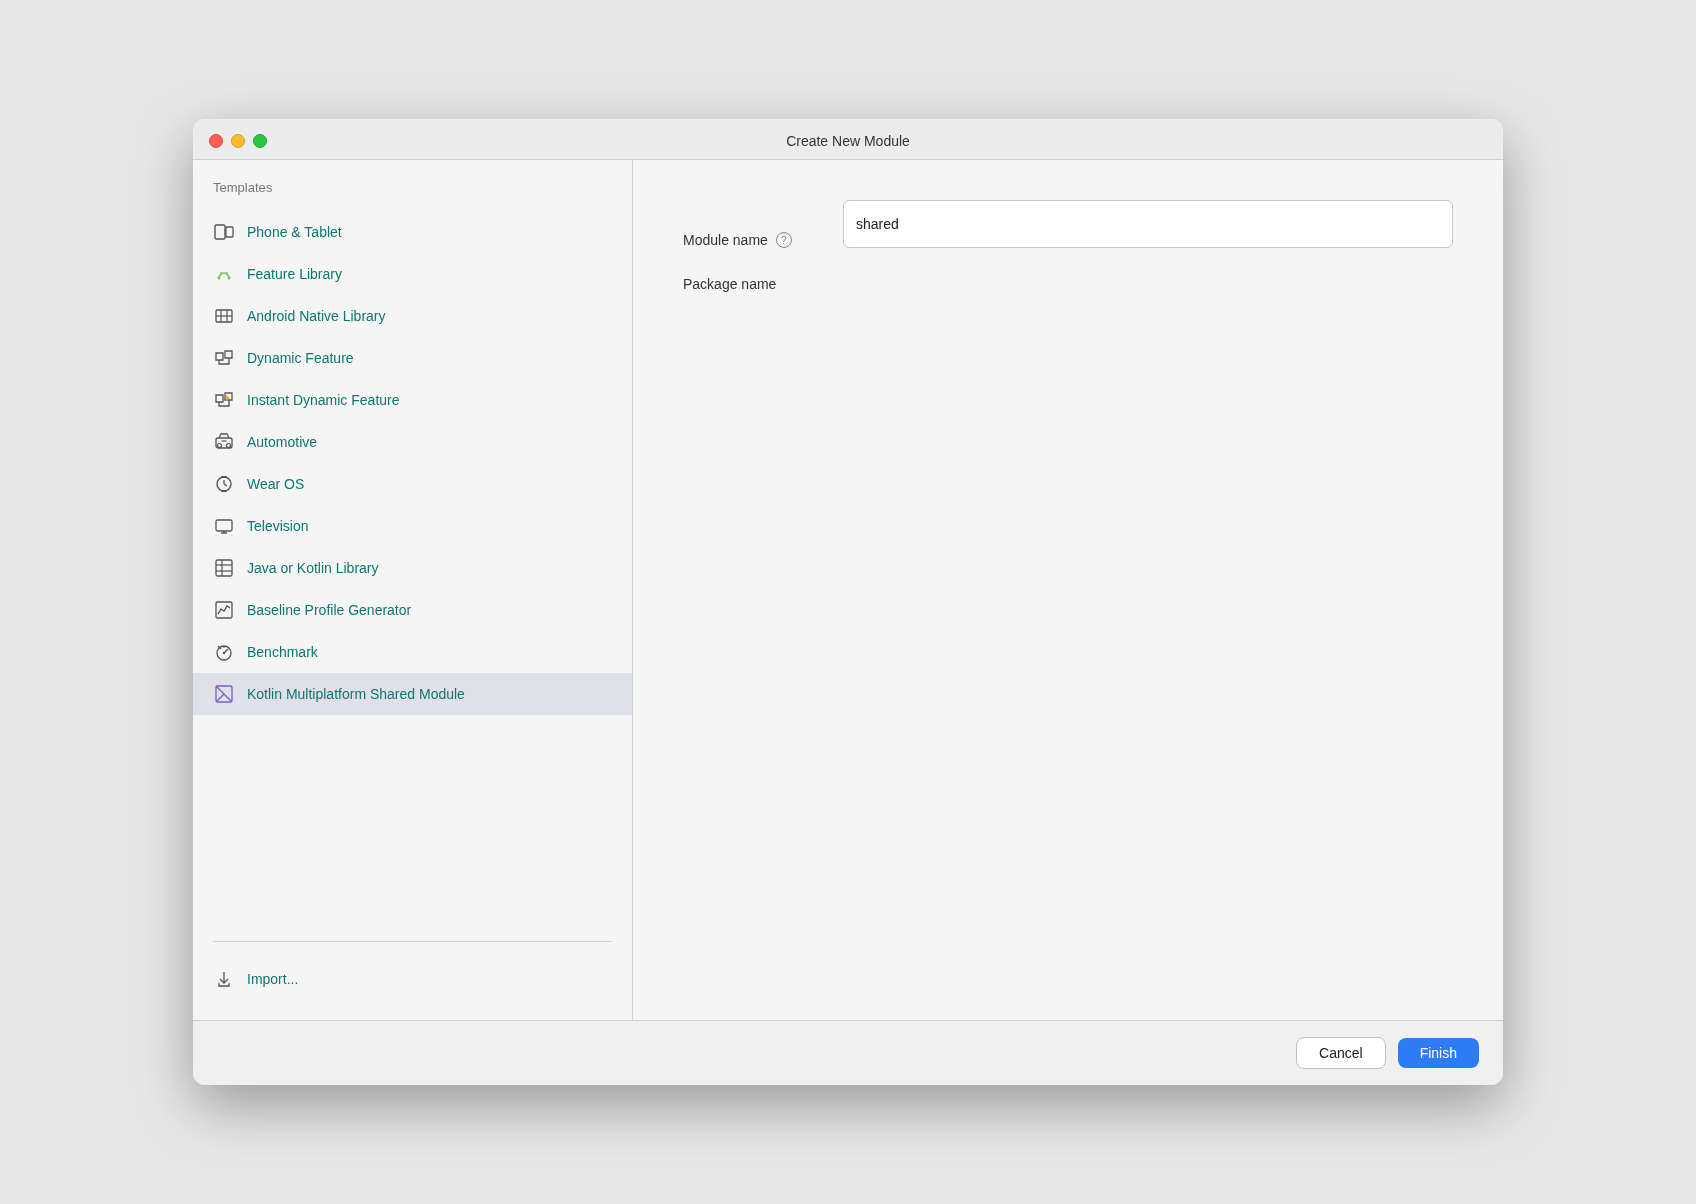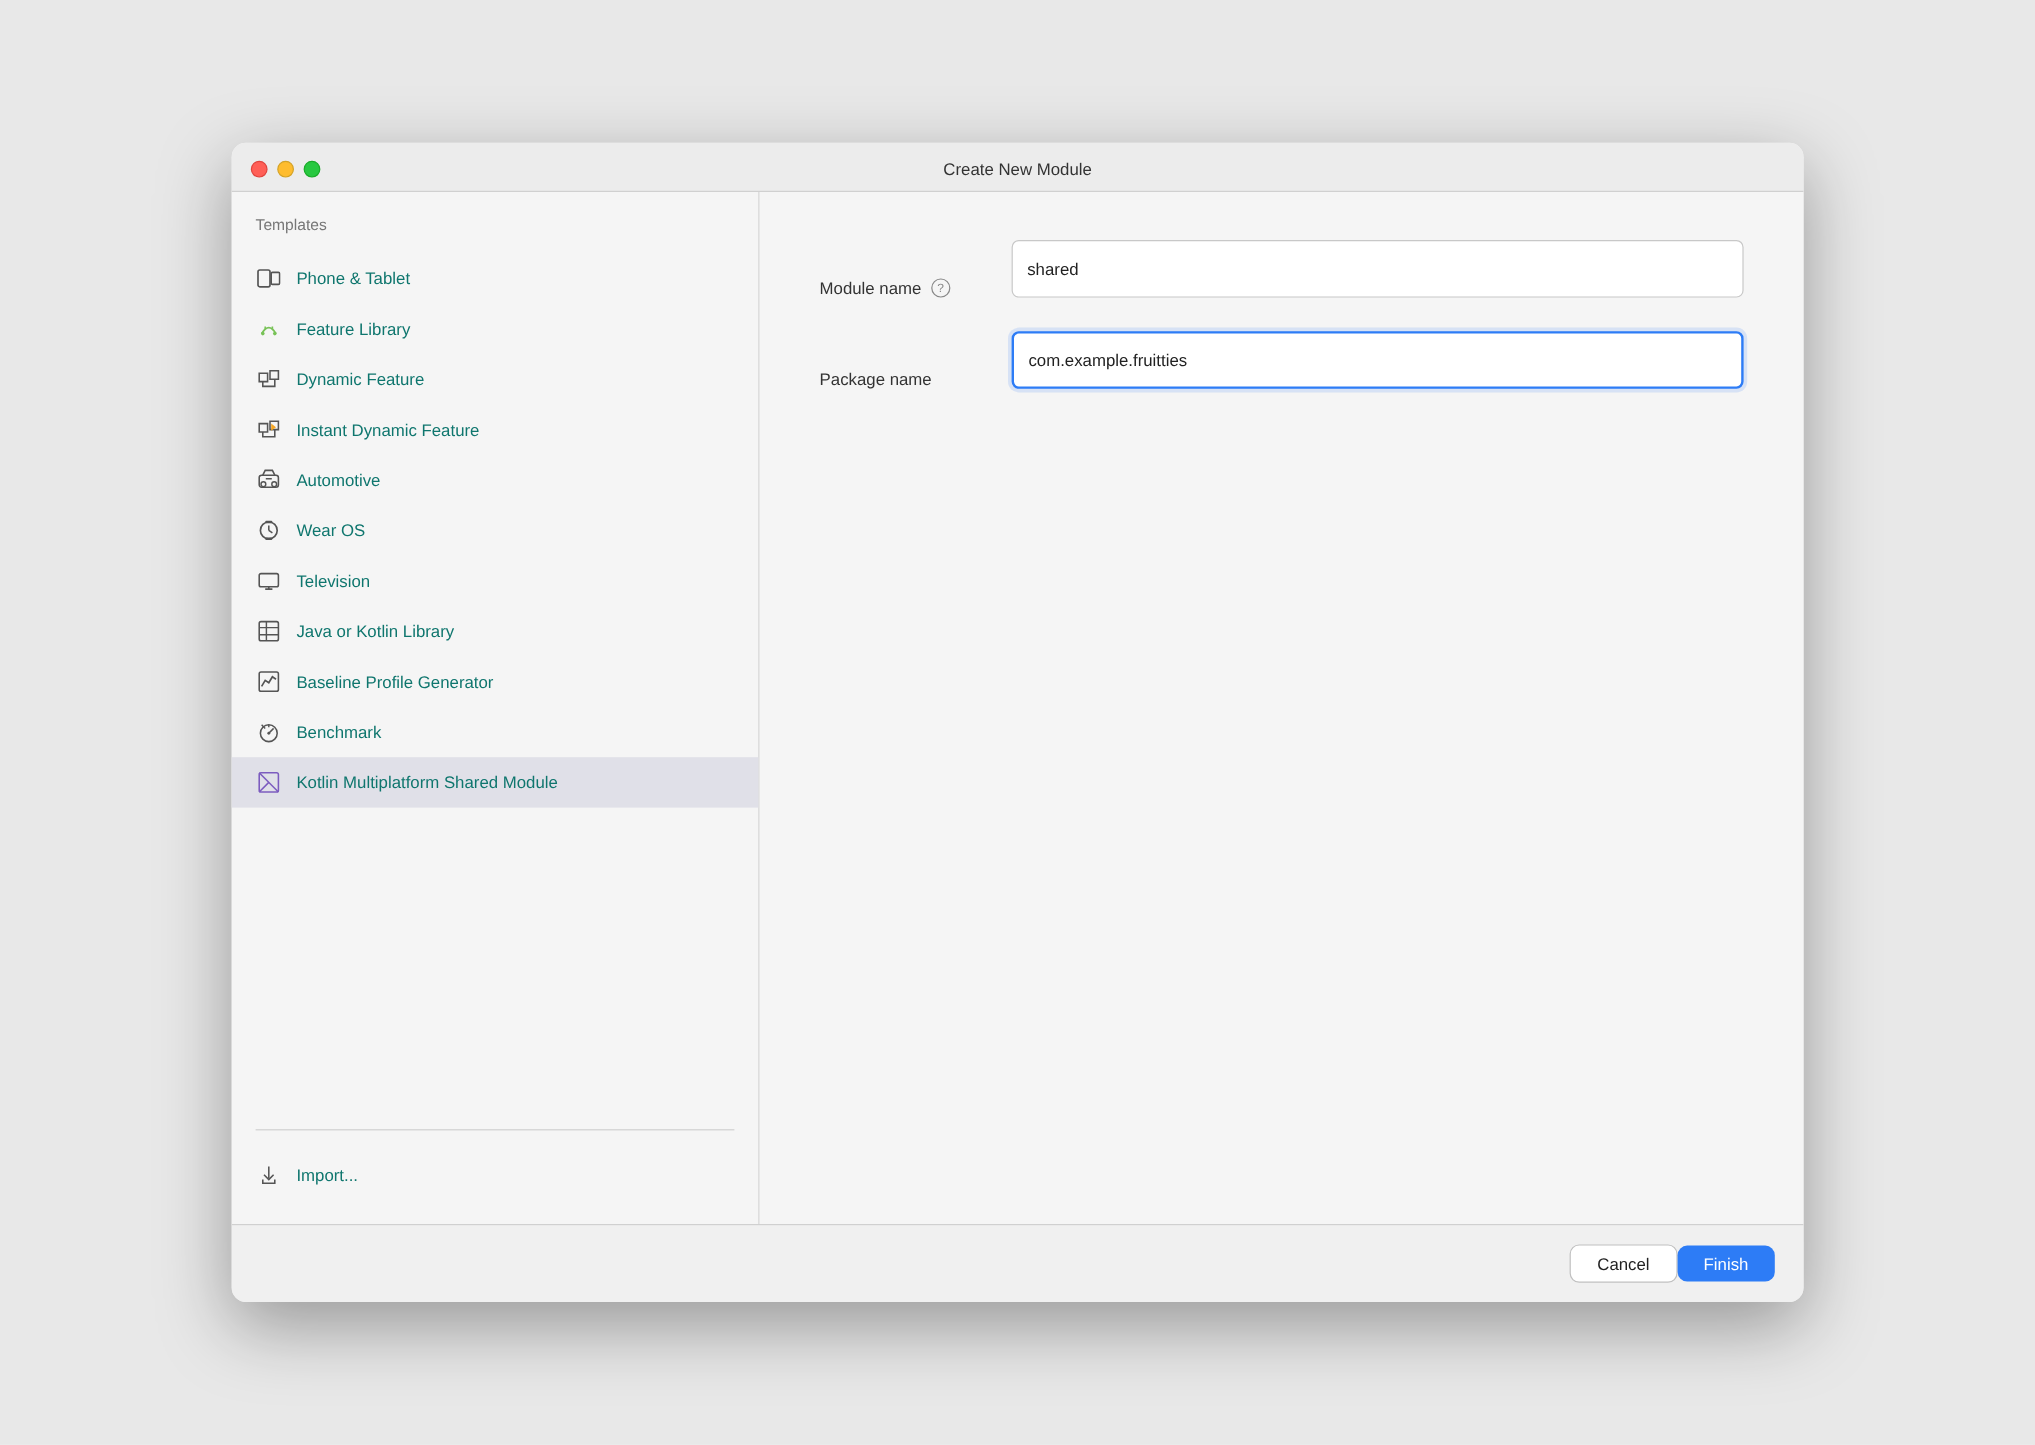--- a/index.html
+++ b/index.html
@@ -364,7 +364,6 @@
         <label class="form-label">
           <span>Package name</span>
         </label>
-        <input class="form-input active" type="text" value="com.example.fruitties" style="">
       </div>
     </div>
   </div>

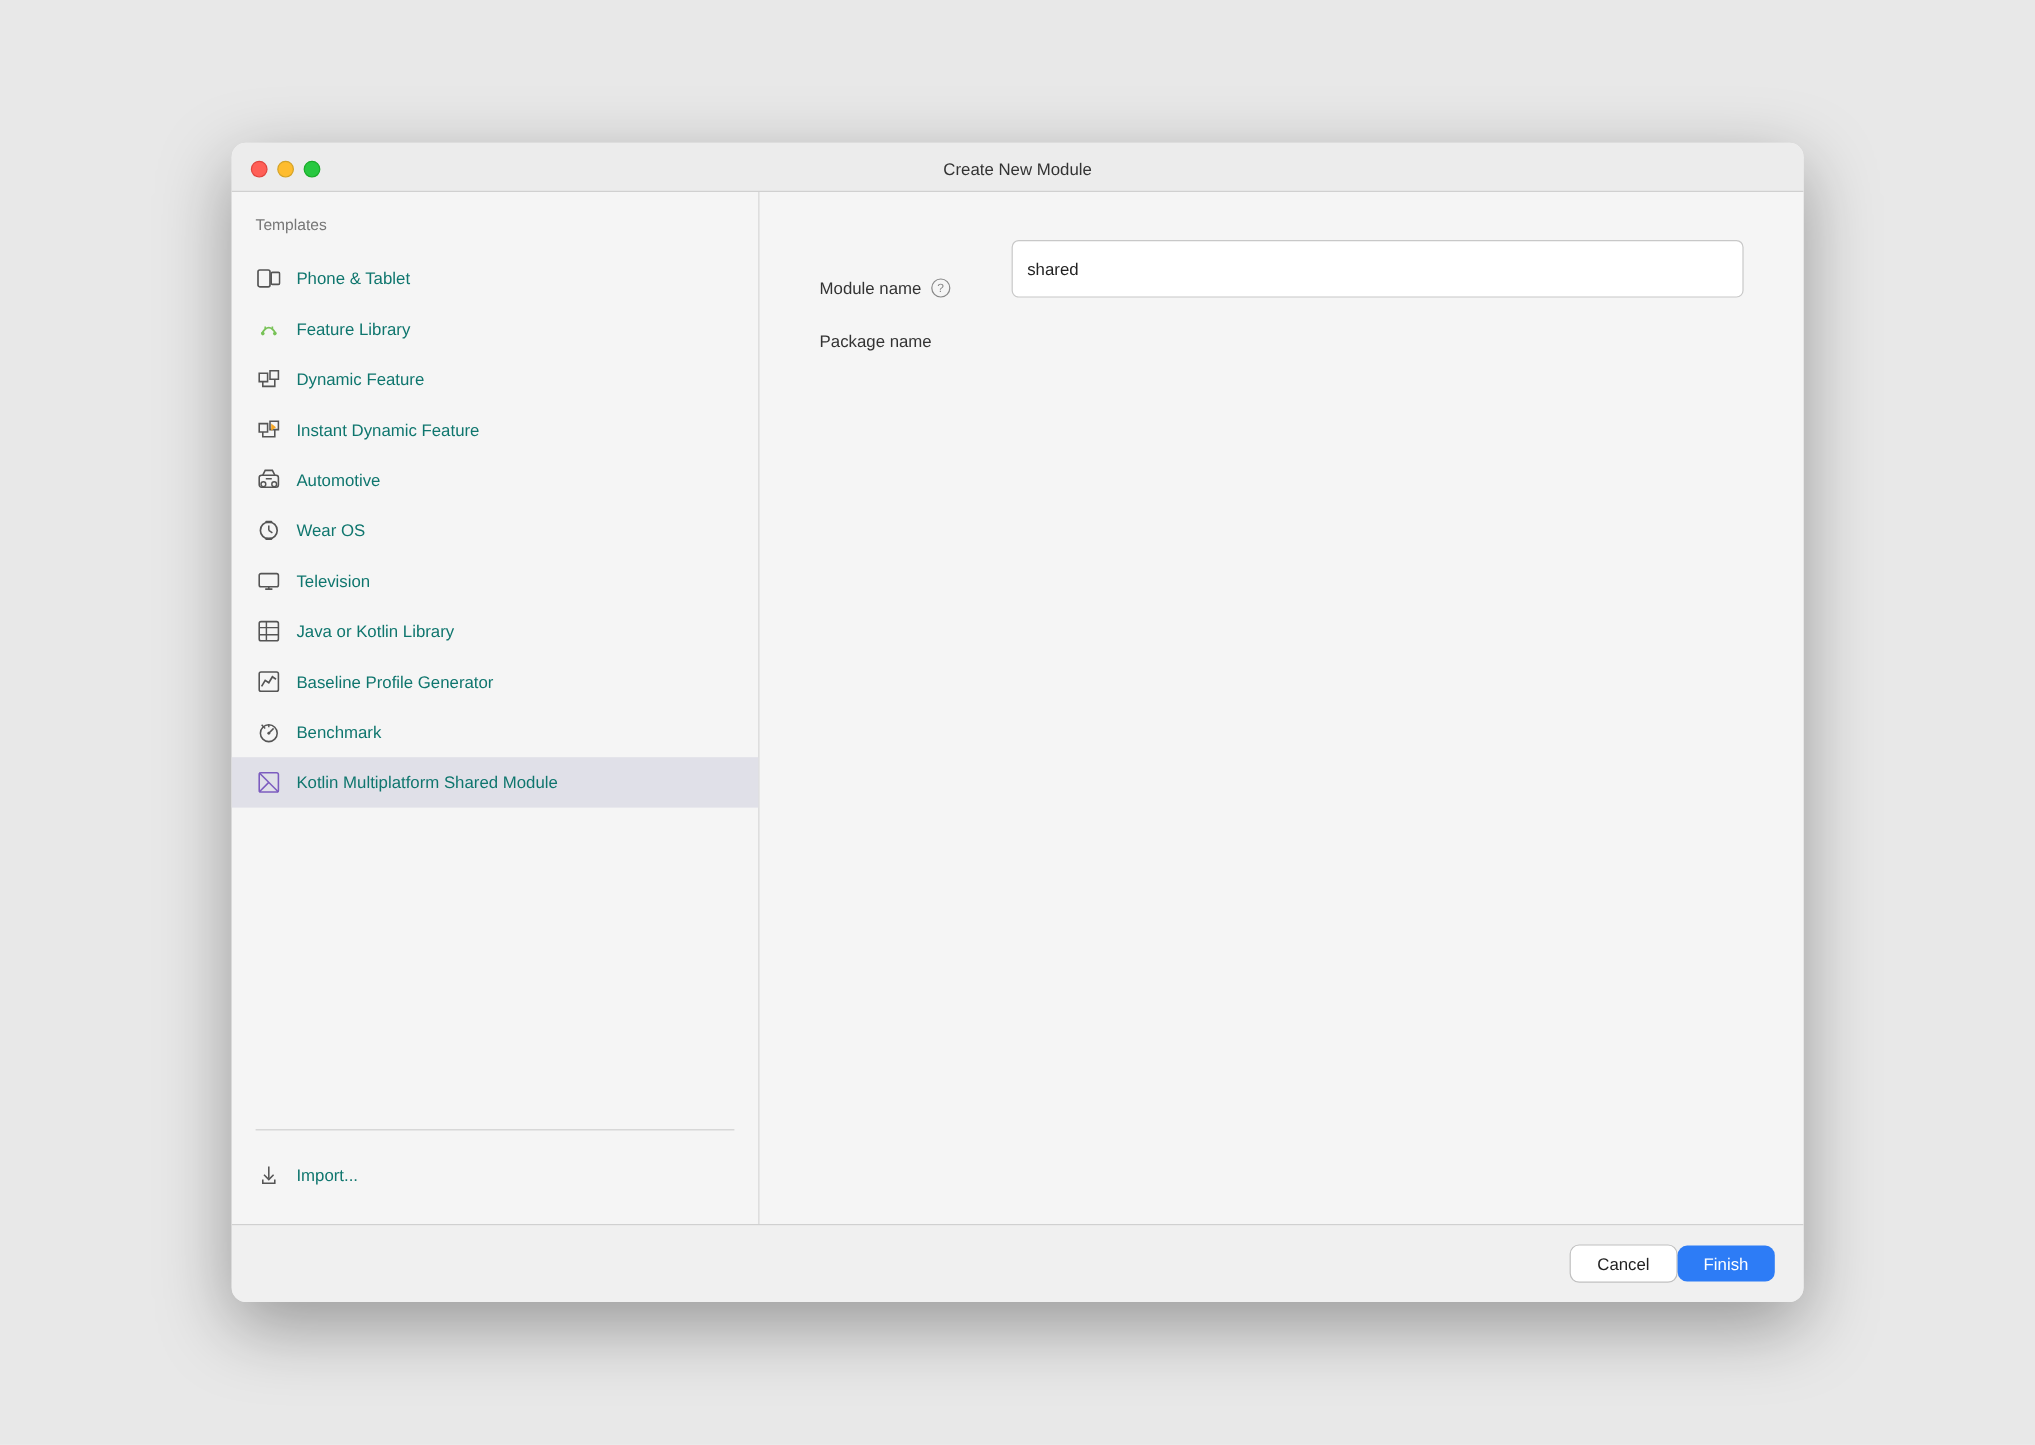--- a/index.html
+++ b/index.html
@@ -225,6 +225,17 @@
           <span>Feature Library</span>
         </div>
 
+        <div class="sidebar-item">
+          <span class="sidebar-icon">
+            <svg width="20" height="20" viewBox="0 0 20 20">
+                <rect x="2" y="4" width="16" height="12" rx="1" fill="none" stroke="currentColor" stroke-width="1.3"></rect>
+                <line x1="7" y1="4" x2="7" y2="16" stroke="currentColor" stroke-width="1.2"></line>
+                <line x1="13" y1="4" x2="13" y2="16" stroke="currentColor" stroke-width="1.2"></line>
+                <line x1="2" y1="10" x2="18" y2="10" stroke="currentColor" stroke-width="1.2"></line>
+              </svg>
+          </span>
+          <span>Android Native Library</span>
+        </div>
 
         <div class="sidebar-item">
           <span class="sidebar-icon">

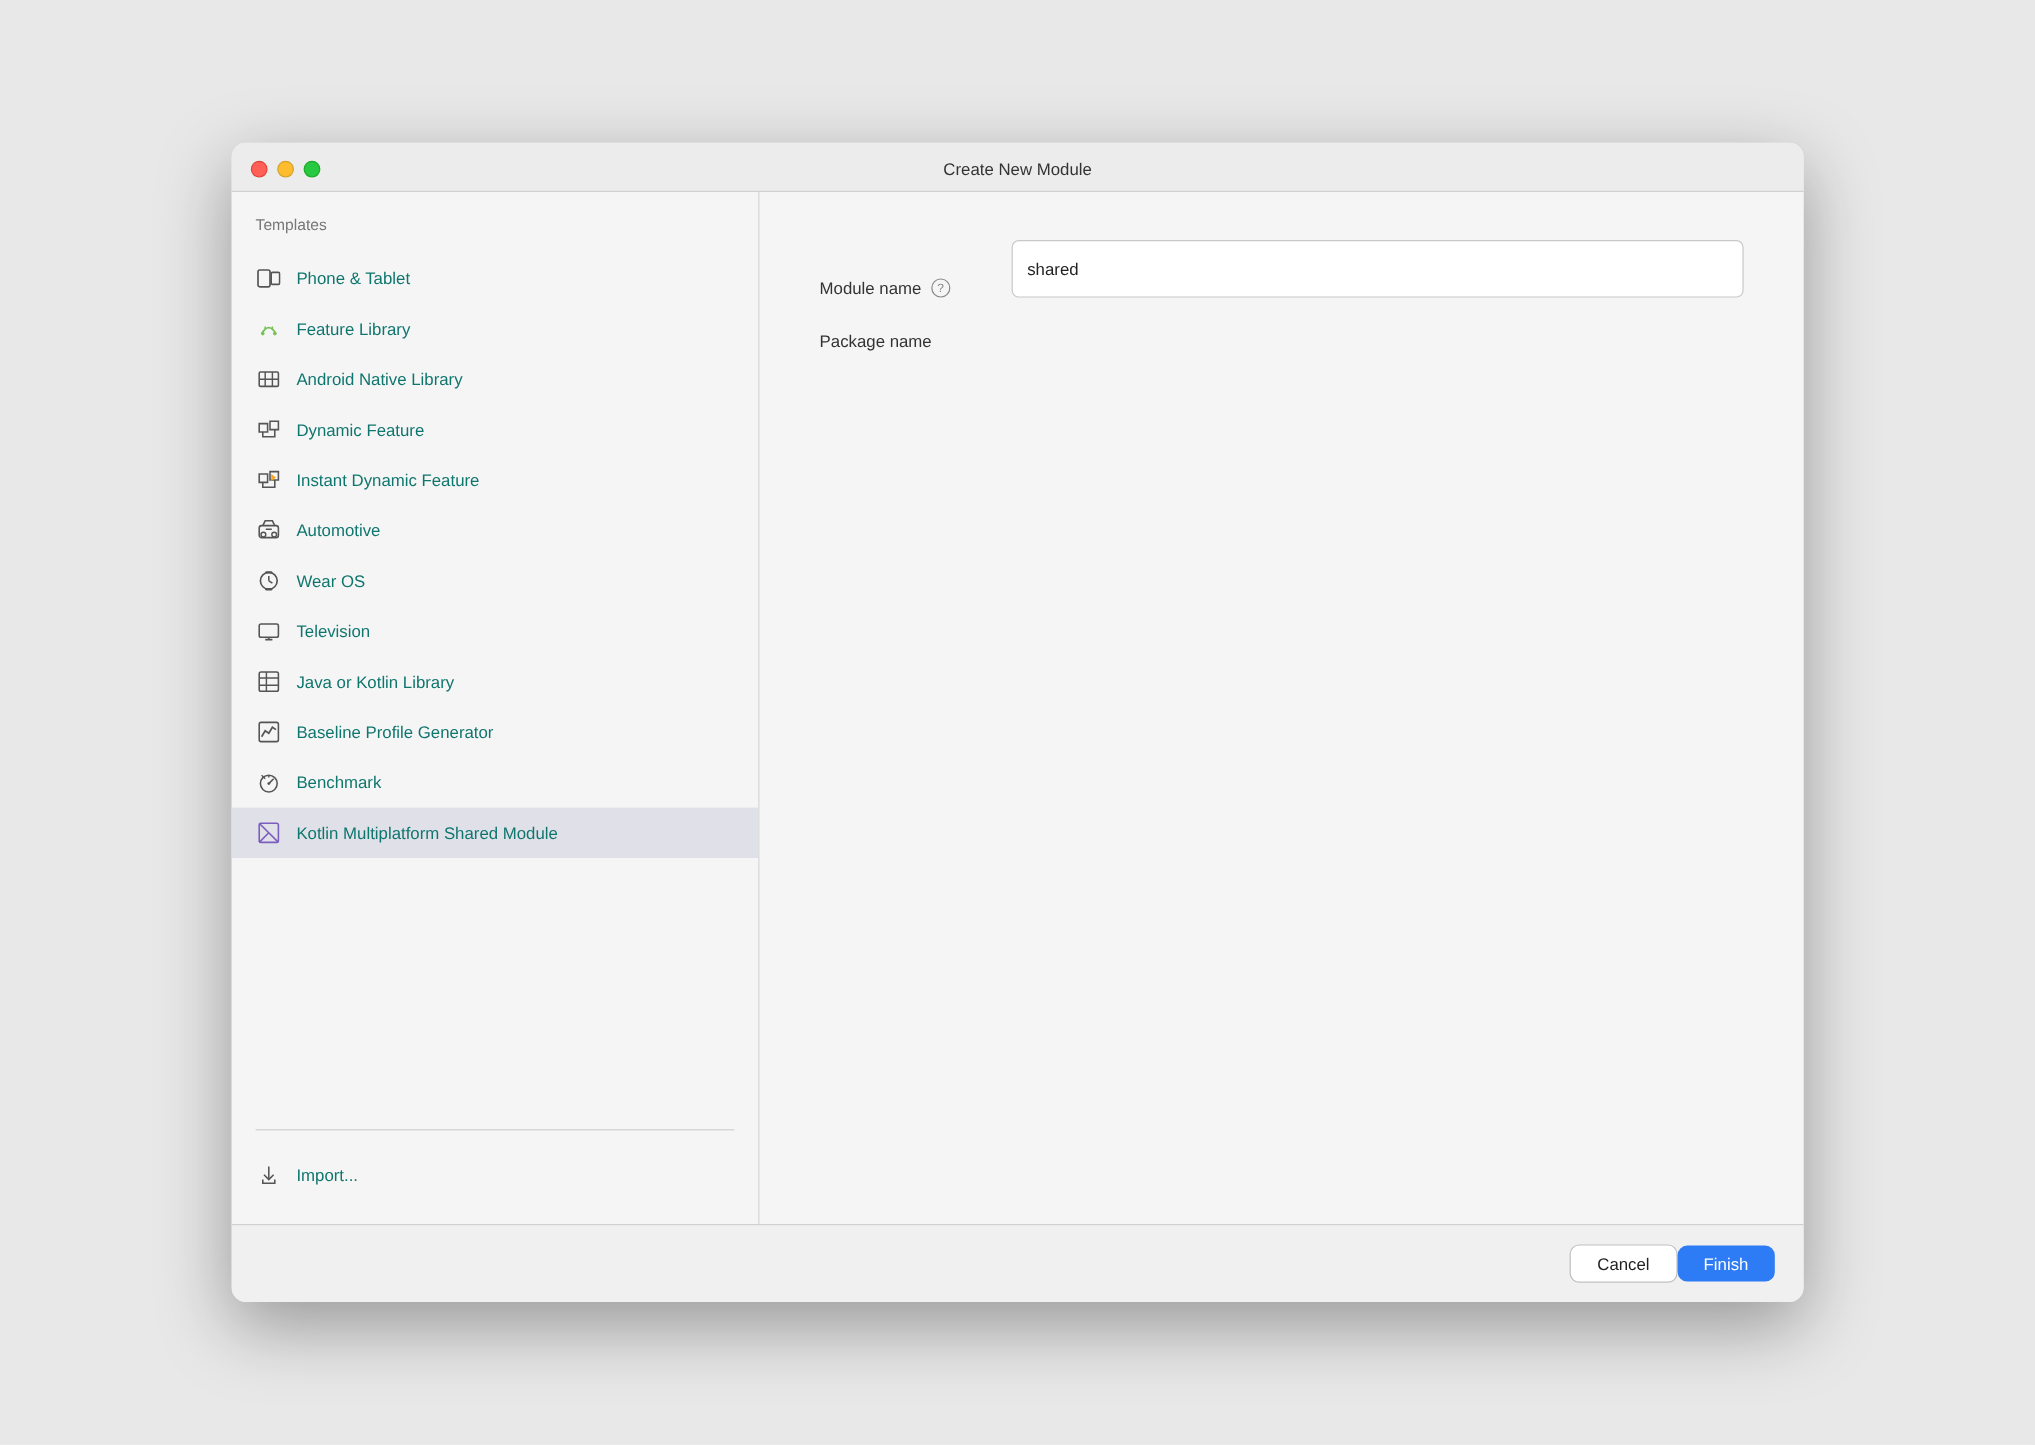--- a/index.html
+++ b/index.html
@@ -155,6 +155,7 @@
       display: flex;
       justify-content: flex-end;
       align-items: center;
+      gap: 12px;
       padding: 16px 24px;
       background: #f0f0f0;
       border-top: 1px solid #d0d0d0;

